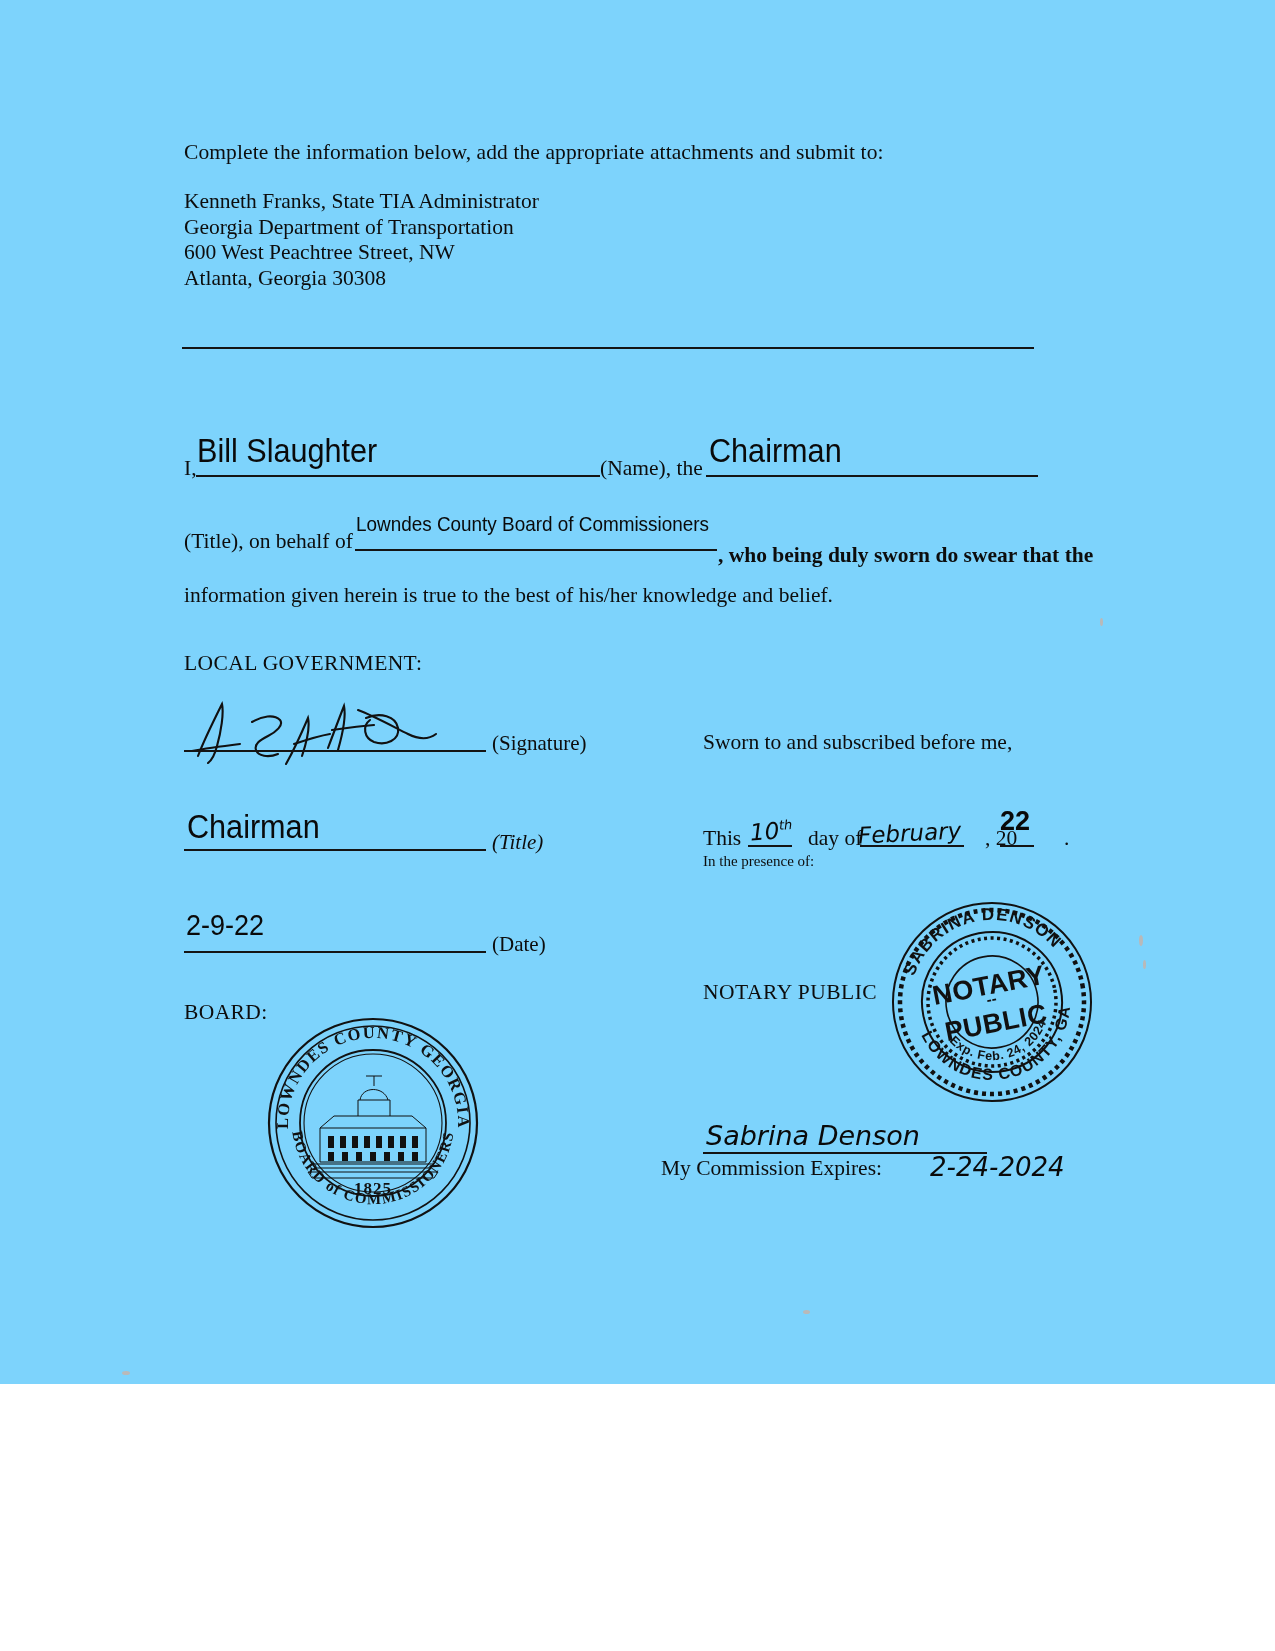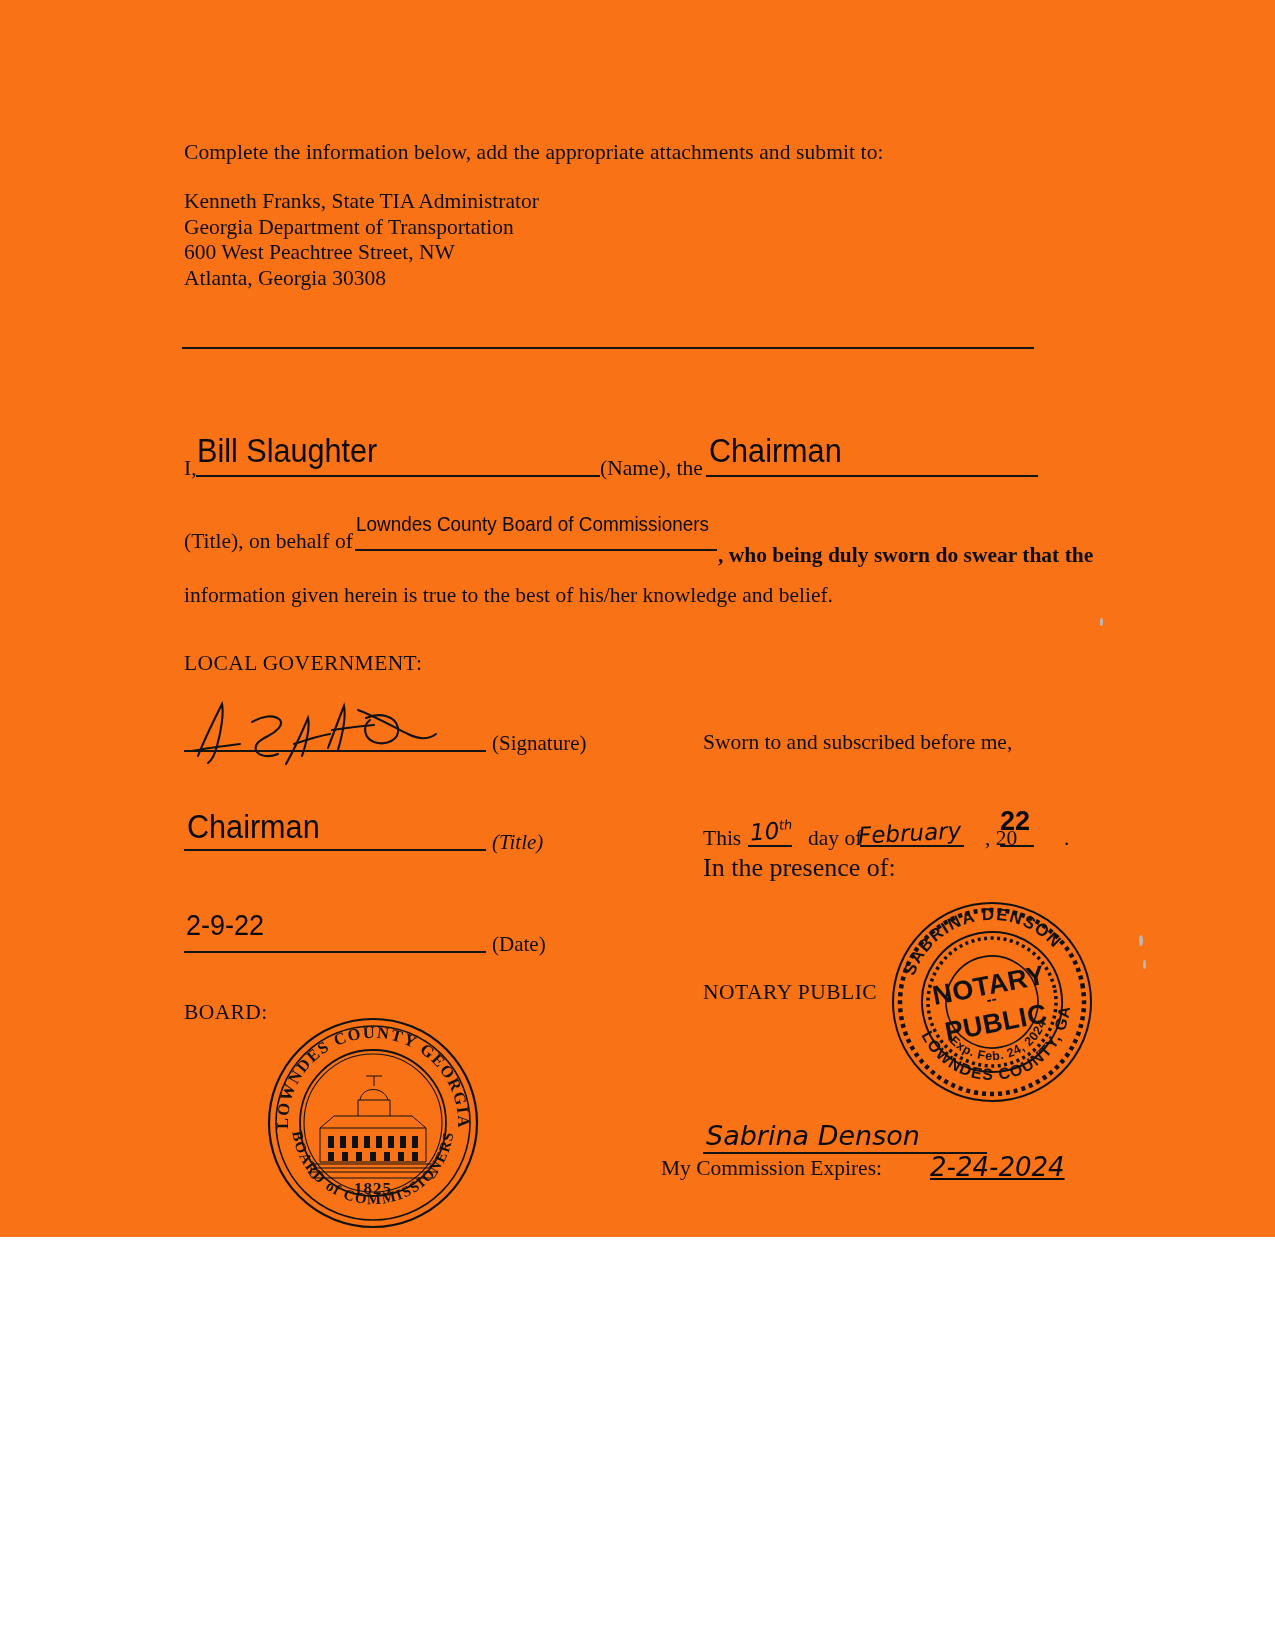--- a/index.html
+++ b/index.html
@@ -10,8 +10,8 @@
   .page {
     position: relative;
     width: 1275px;
-    height: 1237px;
-    background: #f97316;
+    height: 1384px;
+    background: #7dd3fc;
     overflow: hidden;
     font-family: "Liberation Serif", serif;
     color: #0d0d0d;

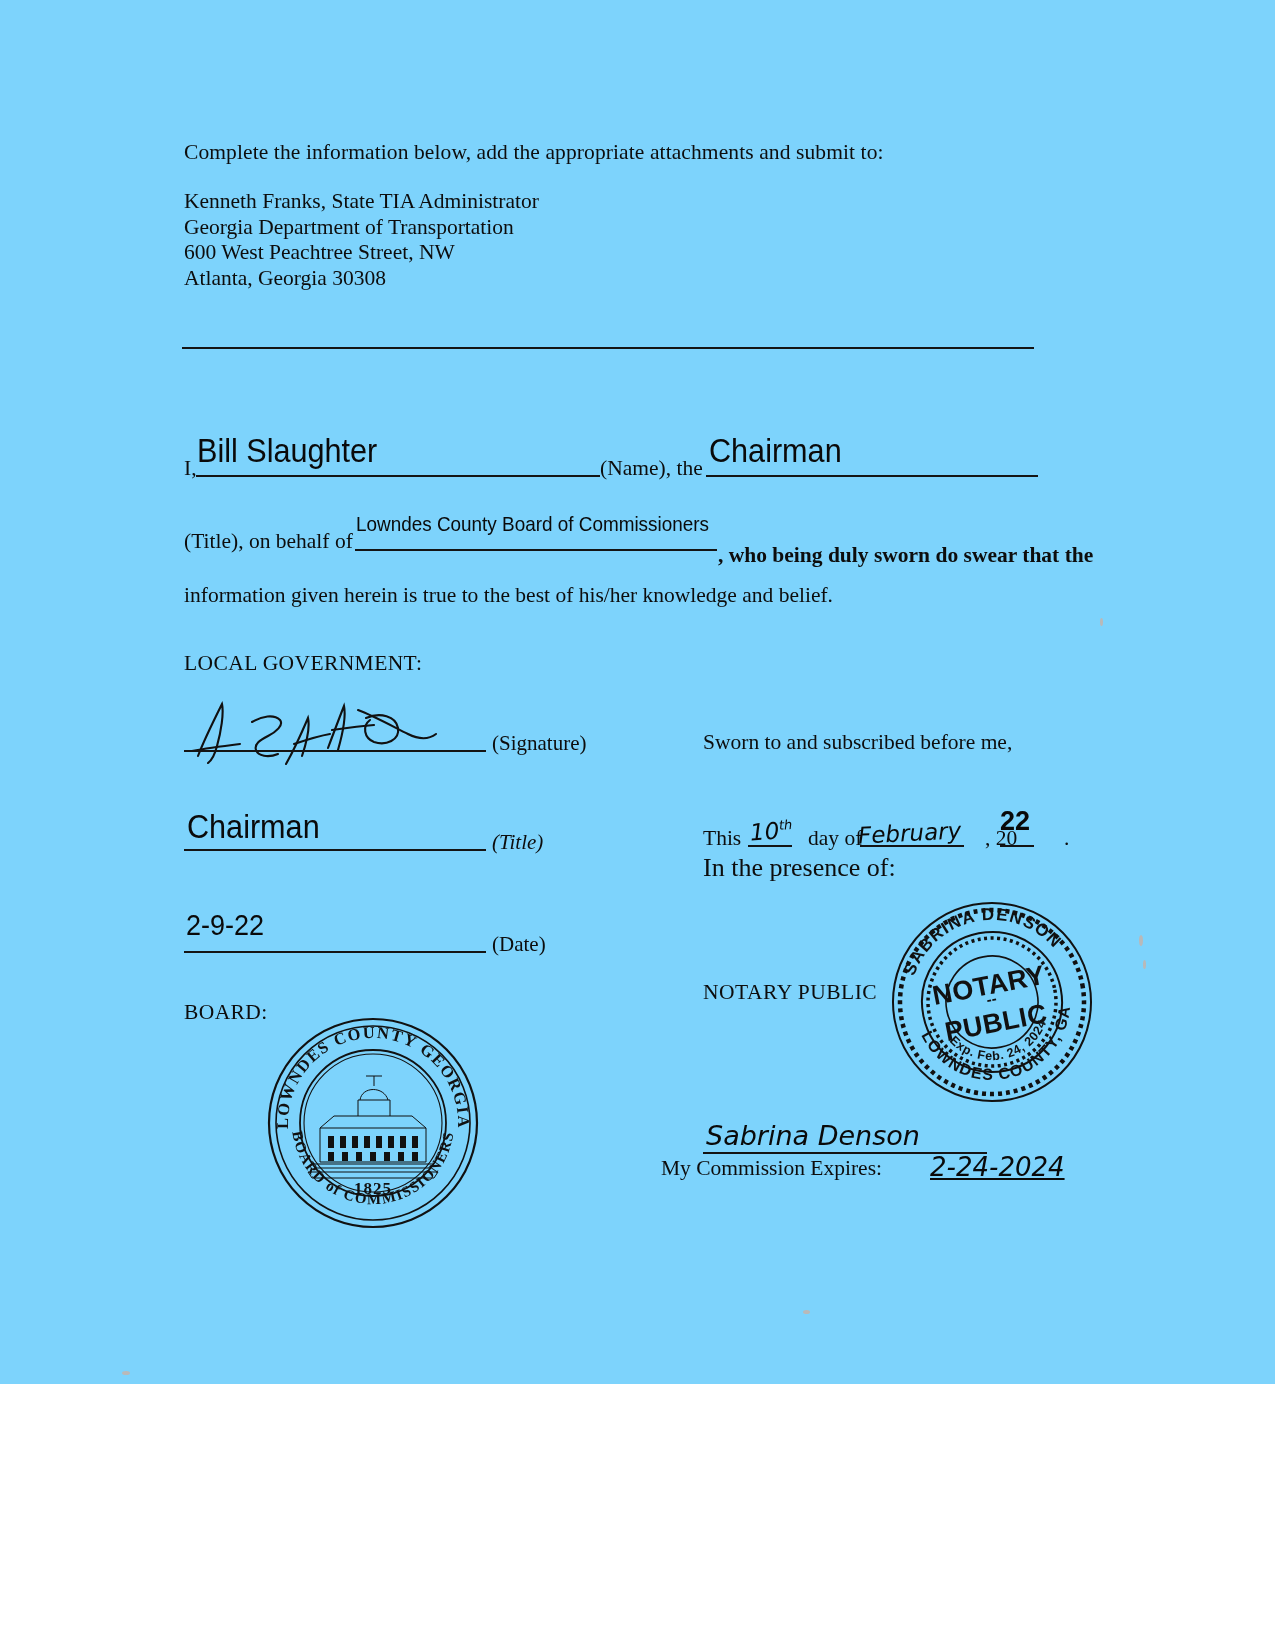--- a/index.html
+++ b/index.html
@@ -114,7 +114,7 @@
   
   .sworn   { position: absolute; left: 703px; top: 730px; font-size: 21.5px; white-space: nowrap; }
   .thisday { position: absolute; left: 703px; top: 826px; font-size: 21.5px; white-space: nowrap; }
-  .presence{ position: absolute; left: 703px; top: 853px; font-size: 26px; white-space: nowrap; text-align: center; }
+  .presence{ position: absolute; left: 703px; top: 853px; font-size: 15px; white-space: nowrap; text-align: center; }
   .notary-public { position: absolute; left: 703px; top: 980px; font-size: 21.5px; letter-spacing: 0.5px; white-space: nowrap; }
   .commission { position: absolute; left: 661px; top: 1156px; font-size: 21.5px; white-space: nowrap; }
 

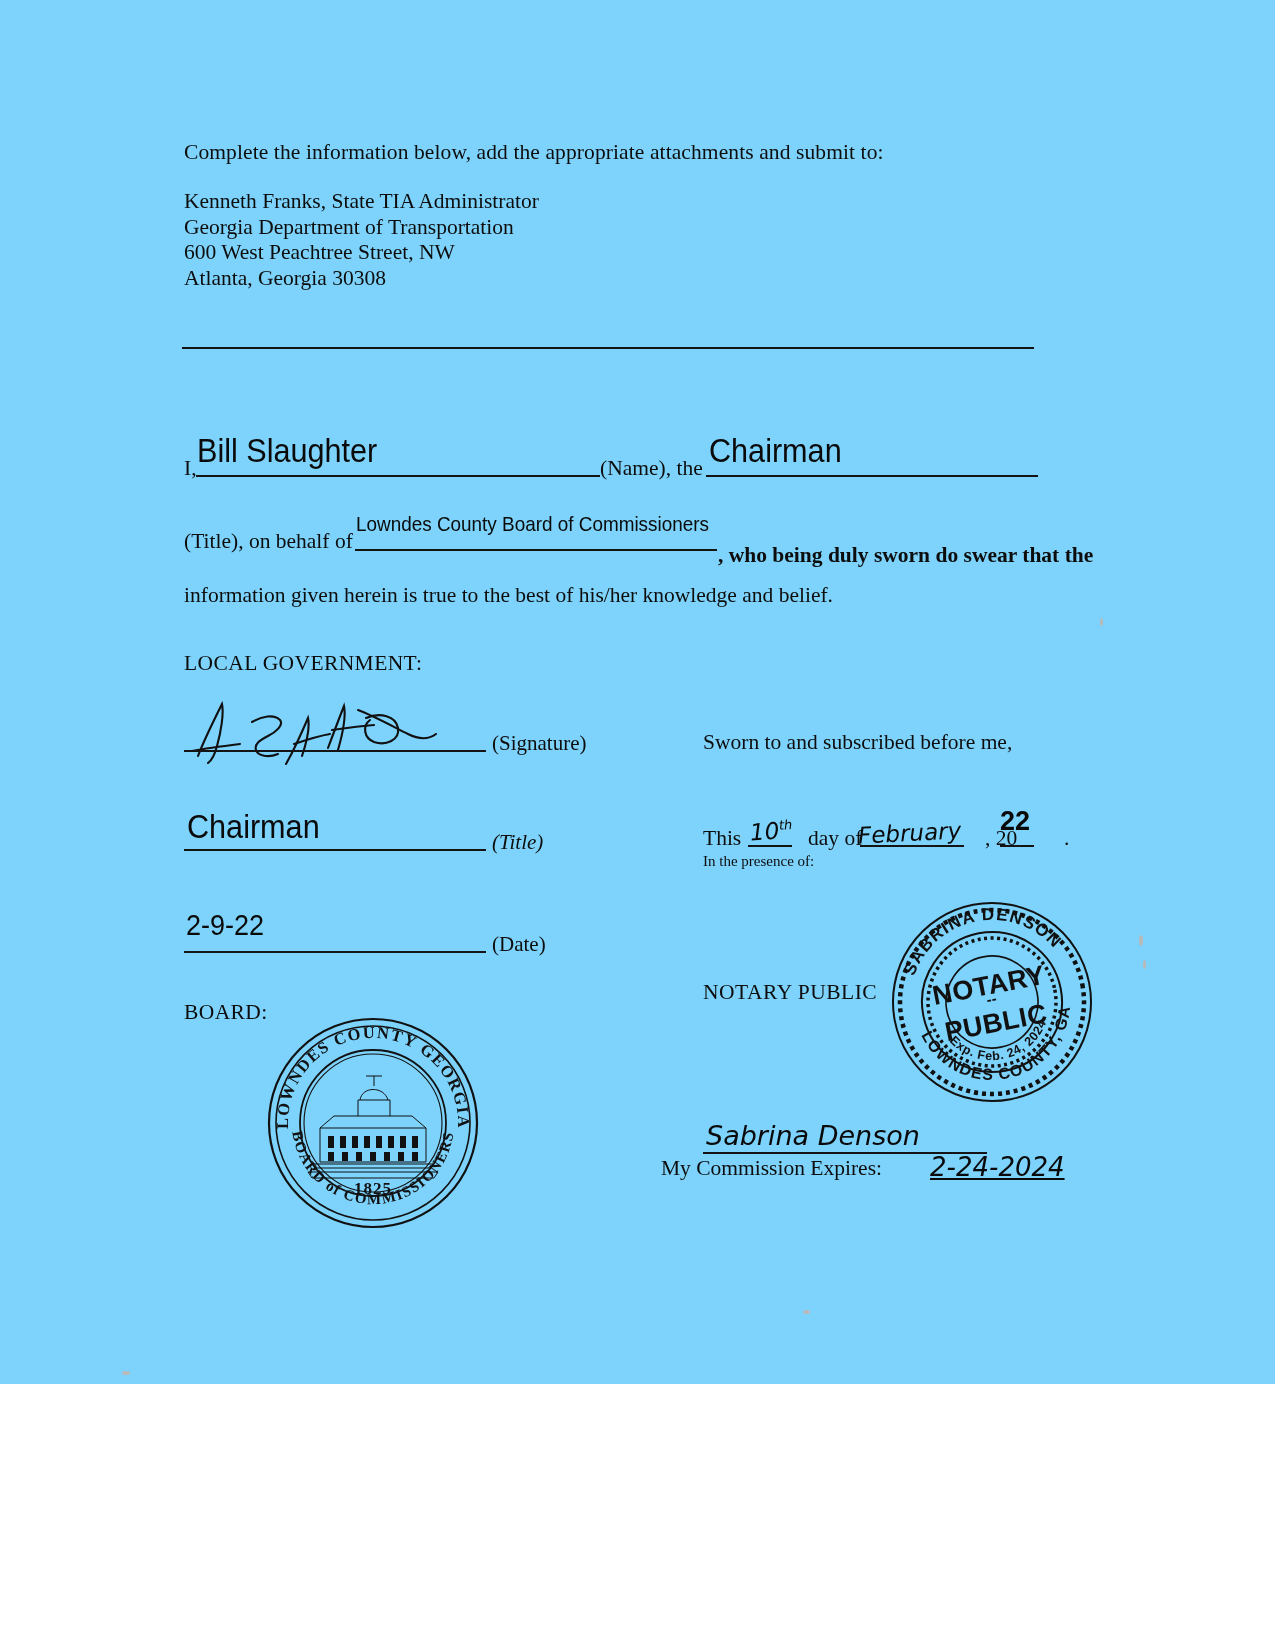--- a/index.html
+++ b/index.html
@@ -135,7 +135,7 @@
   .hw-month { left: 858px; top: 820px; font-size: 23px; font-style: italic; transform: rotate(-3deg); }
   .hw-year  { left: 1000px; top: 806px; font-size: 27px; font-weight: bold; font-family: "Liberation Sans", sans-serif; }
   .hw-notary-name { left: 706px; top: 1120px; font-size: 27px; font-style: italic; }
-  .hw-expiry { left: 930px; top: 1152px; font-size: 26px; font-style: italic; text-decoration: underline; }
+  .hw-expiry { left: 930px; top: 1152px; font-size: 26px; font-style: italic; }
 
   
   .seal-county { position: absolute; left: 262px; top: 1012px; width: 222px; height: 222px; }

